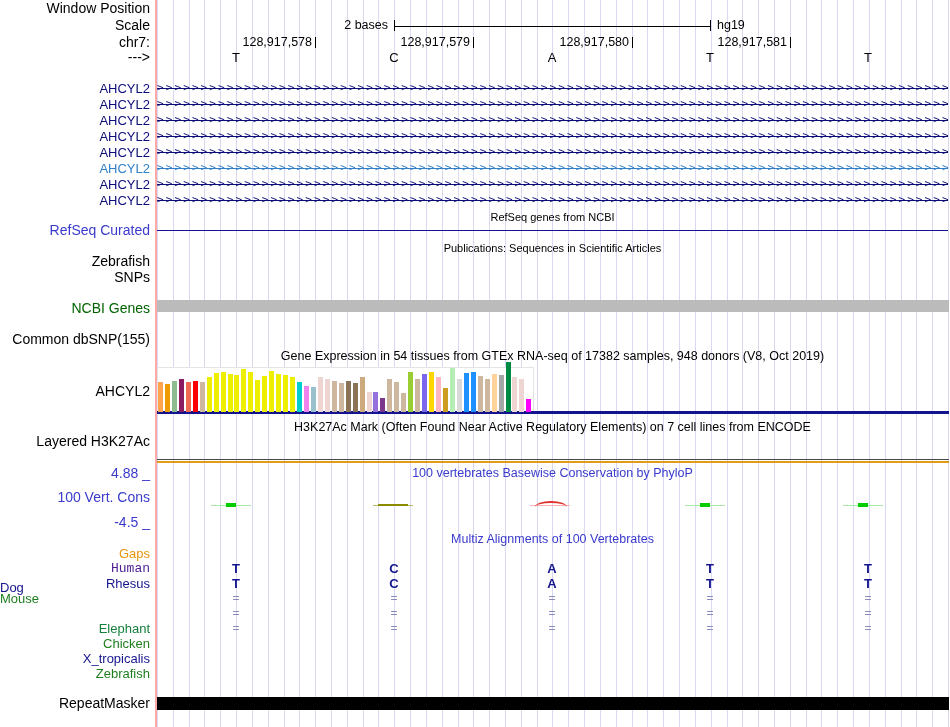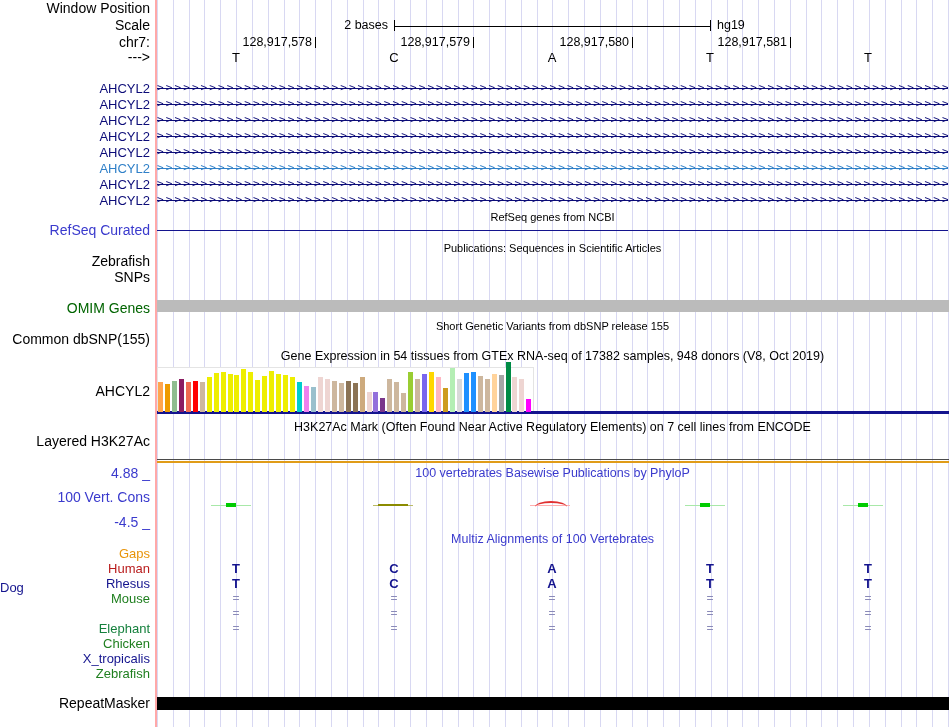--- a/index.html
+++ b/index.html
@@ -44,7 +44,7 @@
   <div class="lbl" style="top:254px">Zebrafish</div>
   <div class="lbl" style="top:270px">SNPs</div>
 
-  <div class="lbl green" style="top:301px">OMIM Genes</div>
+  <div class="lbl green" style="top:301px">NCBI Genes</div>
   <div style="left:157px;top:300px;width:792px;height:12px;background:#BBBBBB"></div>
 
   <div class="title small" style="top:319px">Short Genetic Variants from dbSNP release 155</div>

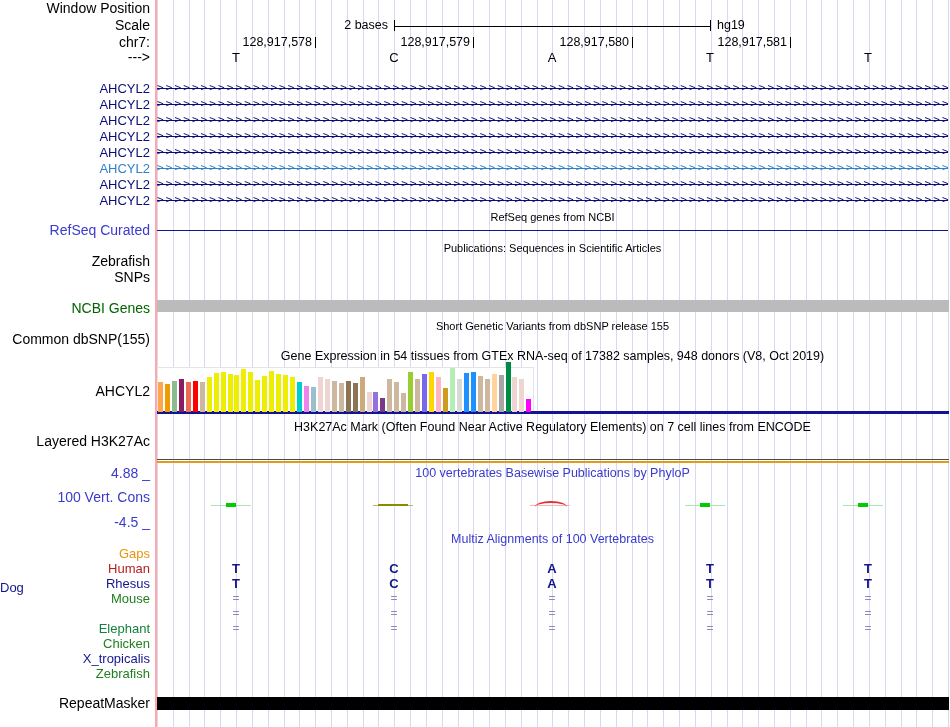--- a/index.html
+++ b/index.html
@@ -47,7 +47,6 @@
   <div class="lbl green" style="top:301px">NCBI Genes</div>
   <div style="left:157px;top:300px;width:792px;height:12px;background:#BBBBBB"></div>
 
-  <div class="title small" style="top:319px">Short Genetic Variants from dbSNP release 155</div>
   <div class="lbl" style="top:332px">Common dbSNP(155)</div>
 
   <div class="title" style="top:349px">Gene Expression in 54 tissues from GTEx RNA-seq of 17382 samples, 948 donors (V8, Oct 2019)</div>

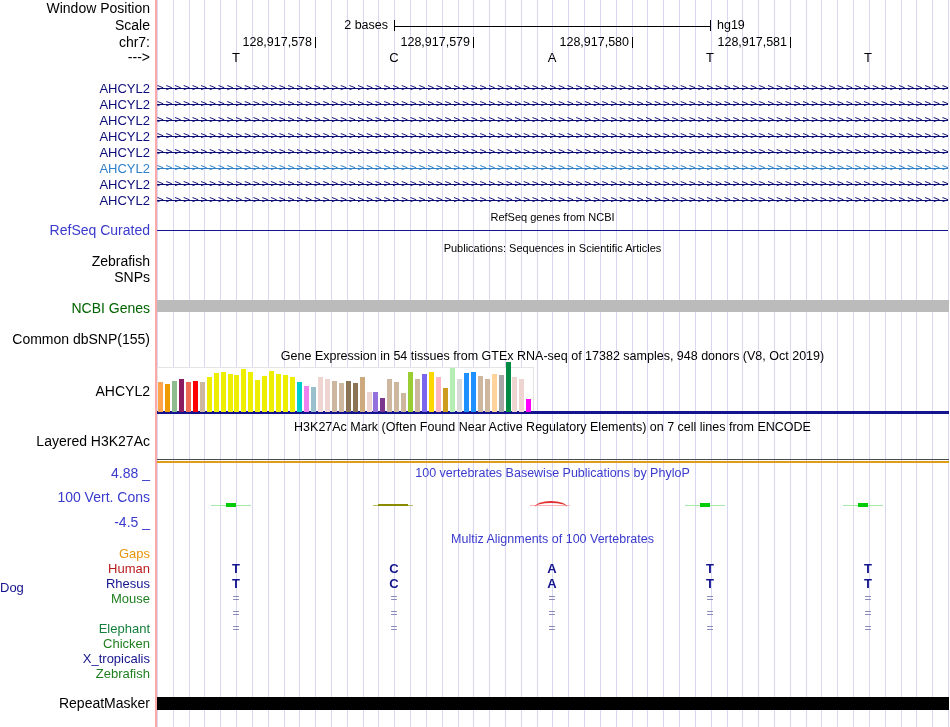--- a/index.html
+++ b/index.html
@@ -60,7 +60,7 @@
   <div style="left:157px;top:460.5px;width:792px;height:2px;background:#E09C18"></div>
 
   <div class="lbl blue" style="top:466px">4.88 _</div>
-  <div class="title blue" style="top:466px">100 vertebrates Basewise Publications by PhyloP</div>
+  <div class="title blue" style="top:466px">100 vertebrates Basewise Conservation by PhyloP</div>
   <div class="lbl blue" style="top:490px">100 Vert. Cons</div>
   <div class="lbl blue" style="top:515px">-4.5 _</div>
 

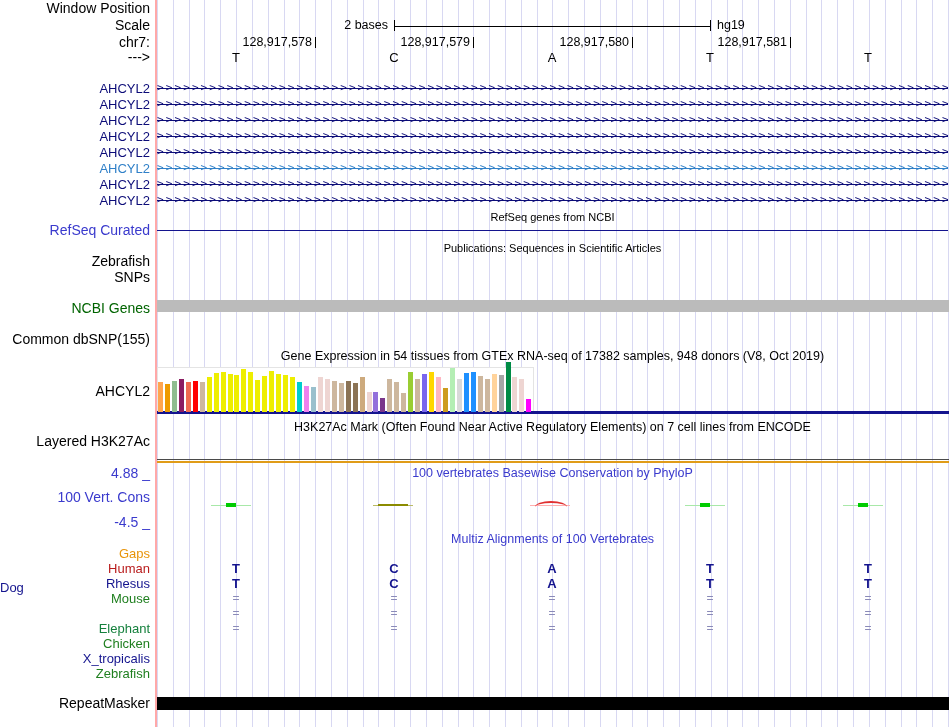--- a/index.html
+++ b/index.html
@@ -186,7 +186,7 @@
     <div style="position: absolute; left: 843px; top: 505px; width: 40px; height: 1px; background: rgb(168, 232, 168);"></div>
     <div style="position: absolute; left: 858px; top: 503px; width: 10px; height: 4px; background: rgb(0, 204, 0);"></div>
     <div style="position: absolute; left: 0px; top: 546px; width: 150px; text-align: right; font-size: 13px; line-height: 15px; color: rgb(232, 148, 10);">Gaps</div>
-    <div style="position: absolute; left: 0px; top: 561px; width: 150px; text-align: right; font-size: 13px; line-height: 15px; color: #b91c1c;">Human</div>
+    <div style="position: absolute; left: 0px; top: 561px; width: 150px; text-align: right; font-size: 13px; line-height: 15px; color: #4c1d95; font-family: Liberation Mono, monospace;">Human</div>
     <div style="position: absolute; left: 216px; top: 561px; width: 40px; text-align: center; font-size: 13px; line-height: 15px; font-weight: bold; color: rgb(20, 20, 142);">T</div>
     <div style="position: absolute; left: 374px; top: 561px; width: 40px; text-align: center; font-size: 13px; line-height: 15px; font-weight: bold; color: rgb(20, 20, 142);">C</div>
     <div style="position: absolute; left: 532px; top: 561px; width: 40px; text-align: center; font-size: 13px; line-height: 15px; font-weight: bold; color: rgb(20, 20, 142);">A</div>

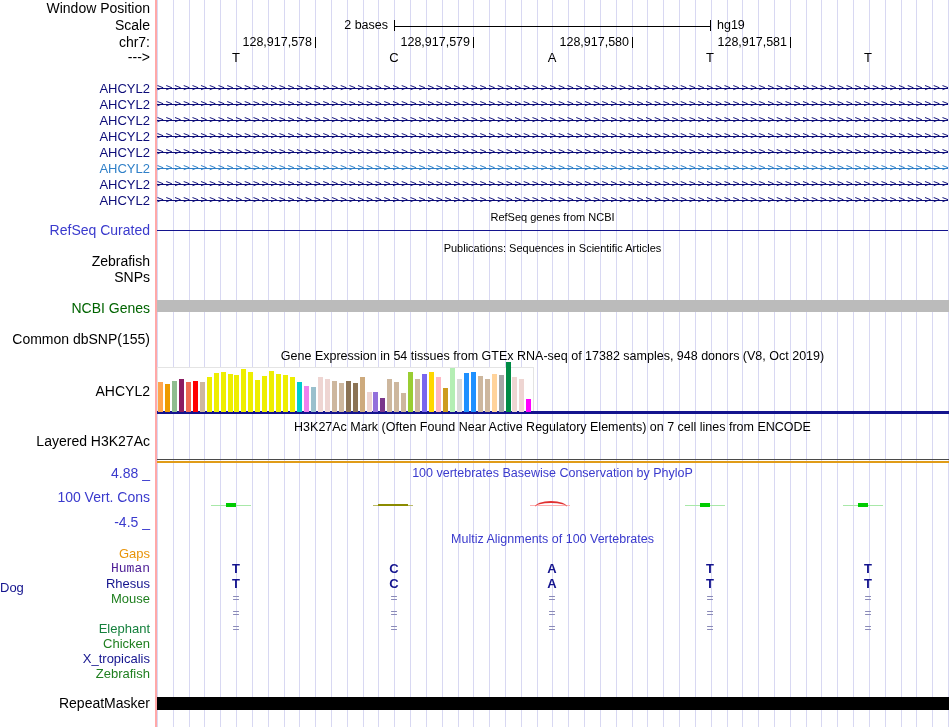--- a/index.html
+++ b/index.html
@@ -198,7 +198,7 @@
     <div style="position: absolute; left: 532px; top: 576px; width: 40px; text-align: center; font-size: 13px; line-height: 15px; font-weight: bold; color: rgb(20, 20, 142);">A</div>
     <div style="position: absolute; left: 690px; top: 576px; width: 40px; text-align: center; font-size: 13px; line-height: 15px; font-weight: bold; color: rgb(20, 20, 142);">T</div>
     <div style="position: absolute; left: 848px; top: 576px; width: 40px; text-align: center; font-size: 13px; line-height: 15px; font-weight: bold; color: rgb(20, 20, 142);">T</div>
-    <div style="position: absolute; left: 0px; top: 591px; width: 150px; text-align: right; font-size: 13px; line-height: 15px; color: rgb(31, 127, 31);">Mouse</div>
+    <div style="position: absolute; left: 0px; top: 591px; width: 150px; text-align: left; font-size: 13px; line-height: 15px; color: rgb(31, 127, 31);">Mouse</div>
     <div style="position: absolute; left: 216px; top: 591px; width: 40px; text-align: center; font-size: 12px; line-height: 15px; font-weight: normal; color: rgb(138, 138, 184);">=</div>
     <div style="position: absolute; left: 374px; top: 591px; width: 40px; text-align: center; font-size: 12px; line-height: 15px; font-weight: normal; color: rgb(138, 138, 184);">=</div>
     <div style="position: absolute; left: 532px; top: 591px; width: 40px; text-align: center; font-size: 12px; line-height: 15px; font-weight: normal; color: rgb(138, 138, 184);">=</div>

